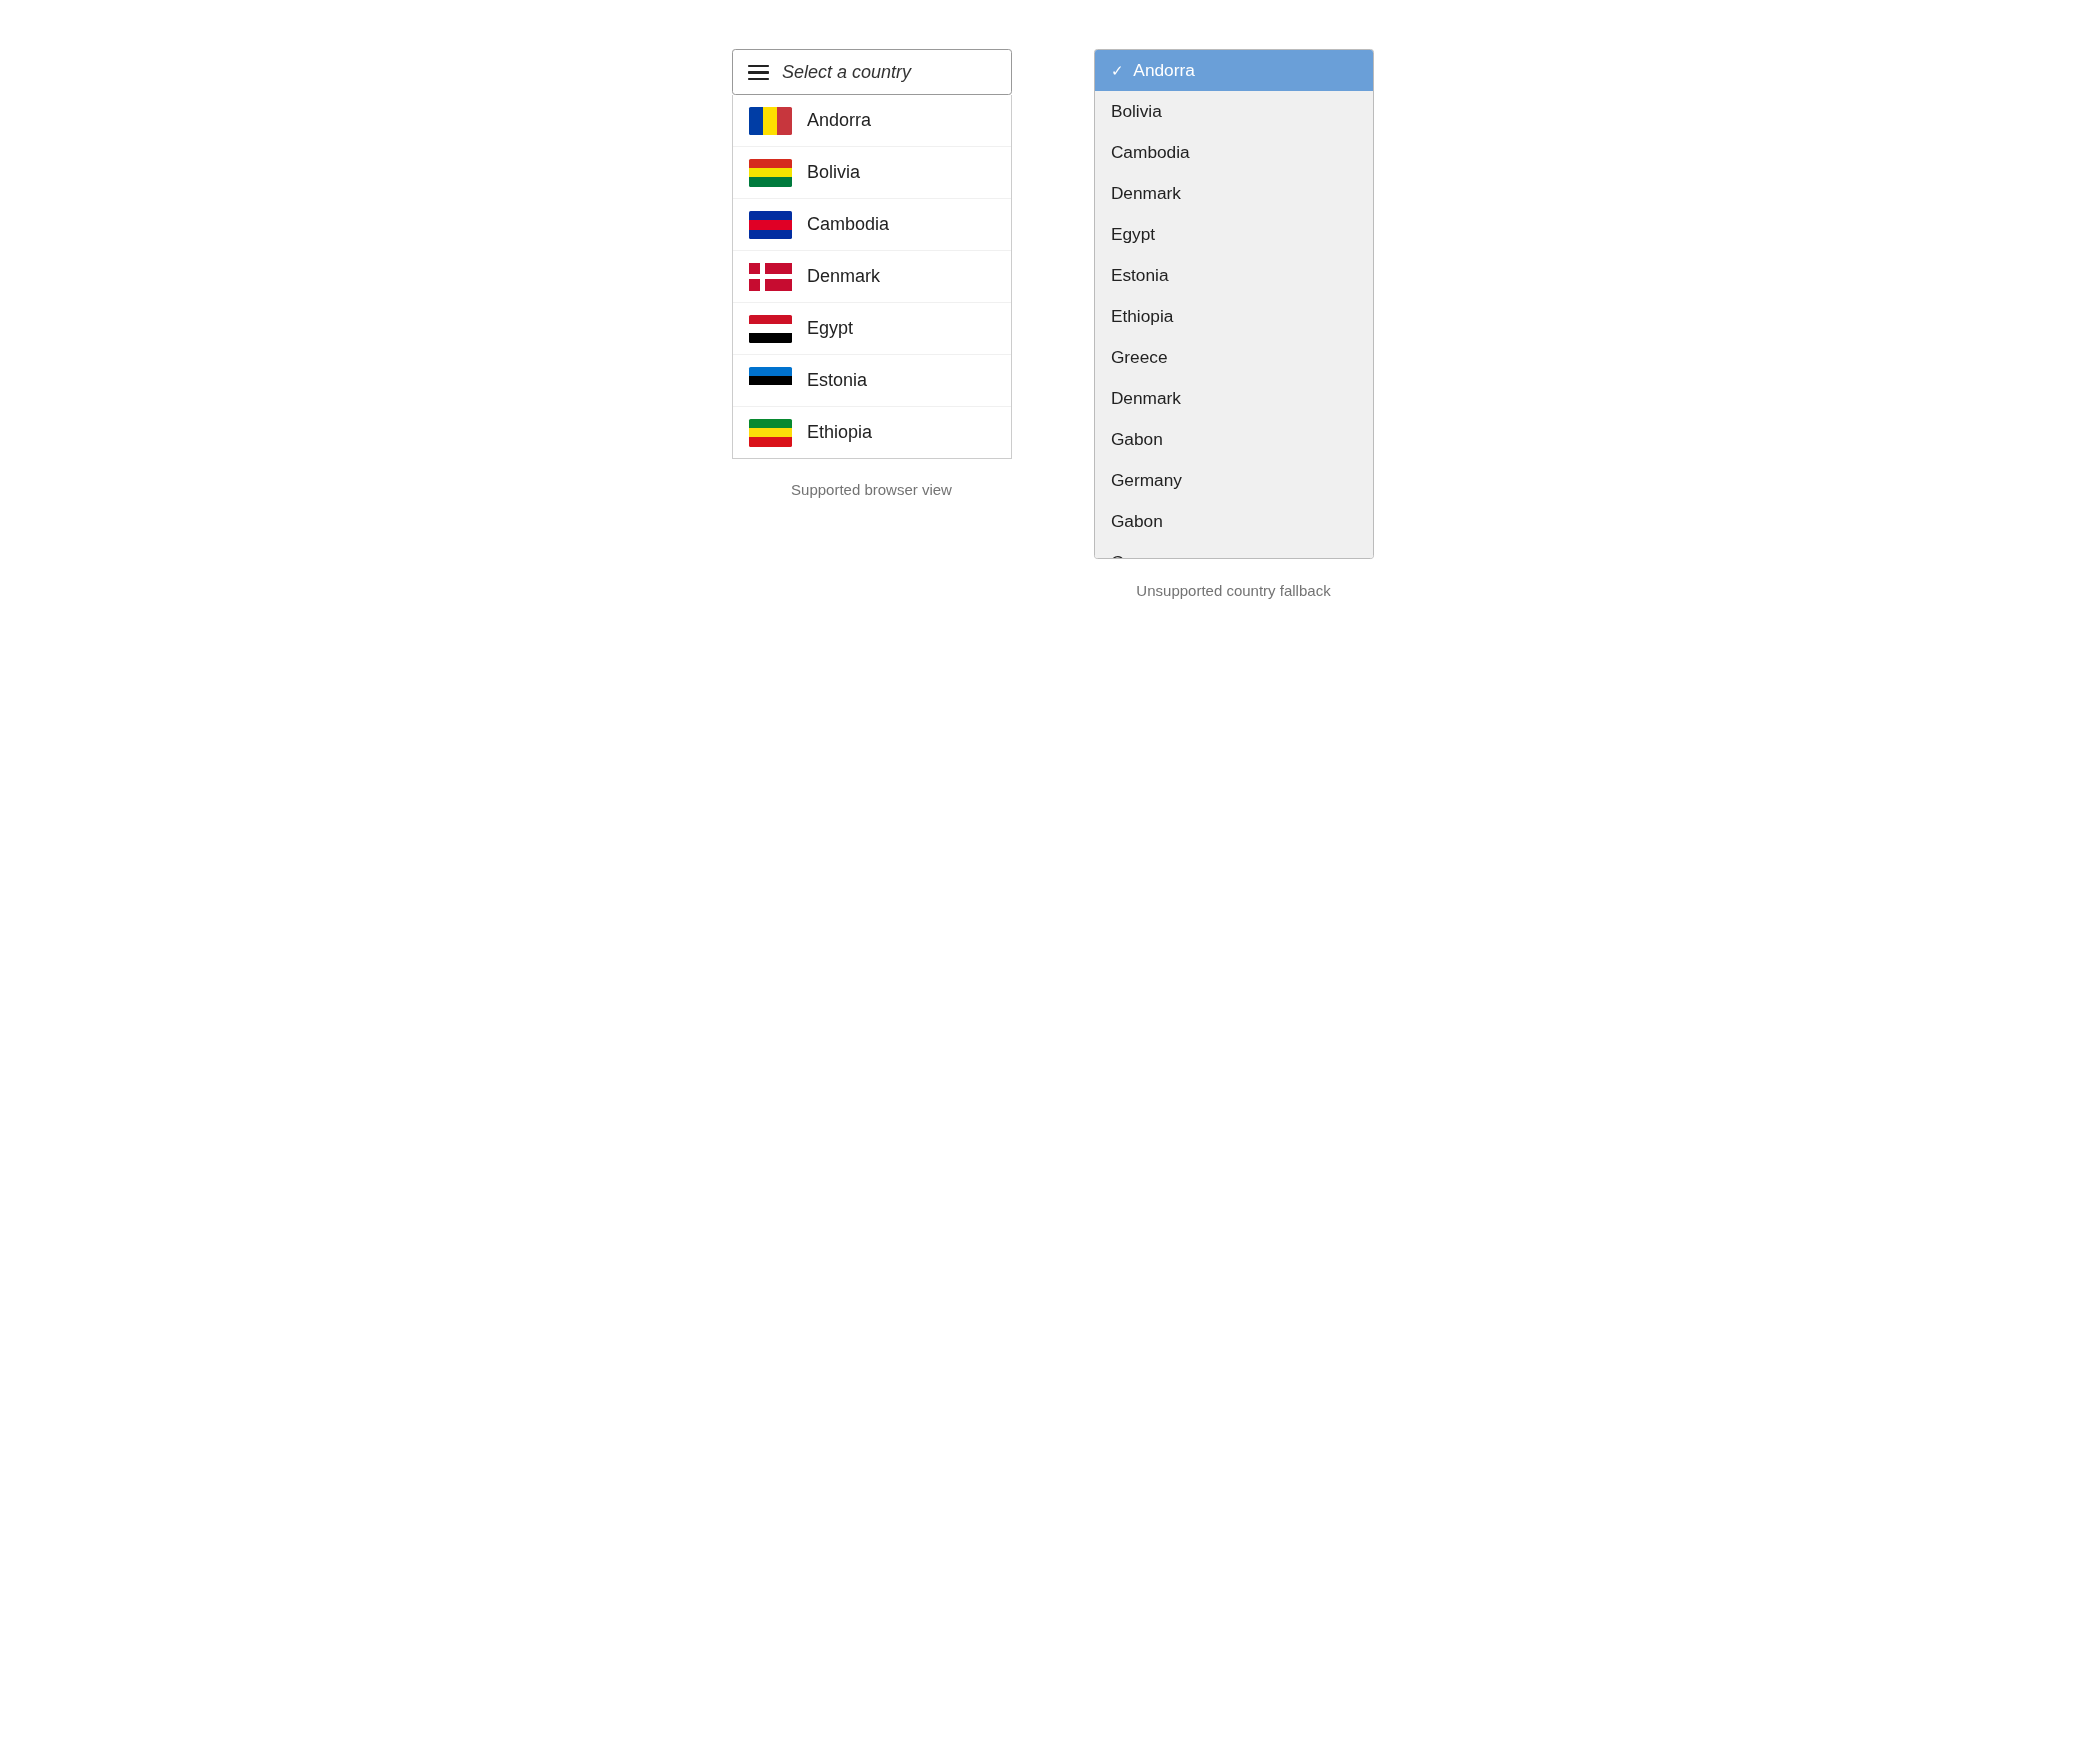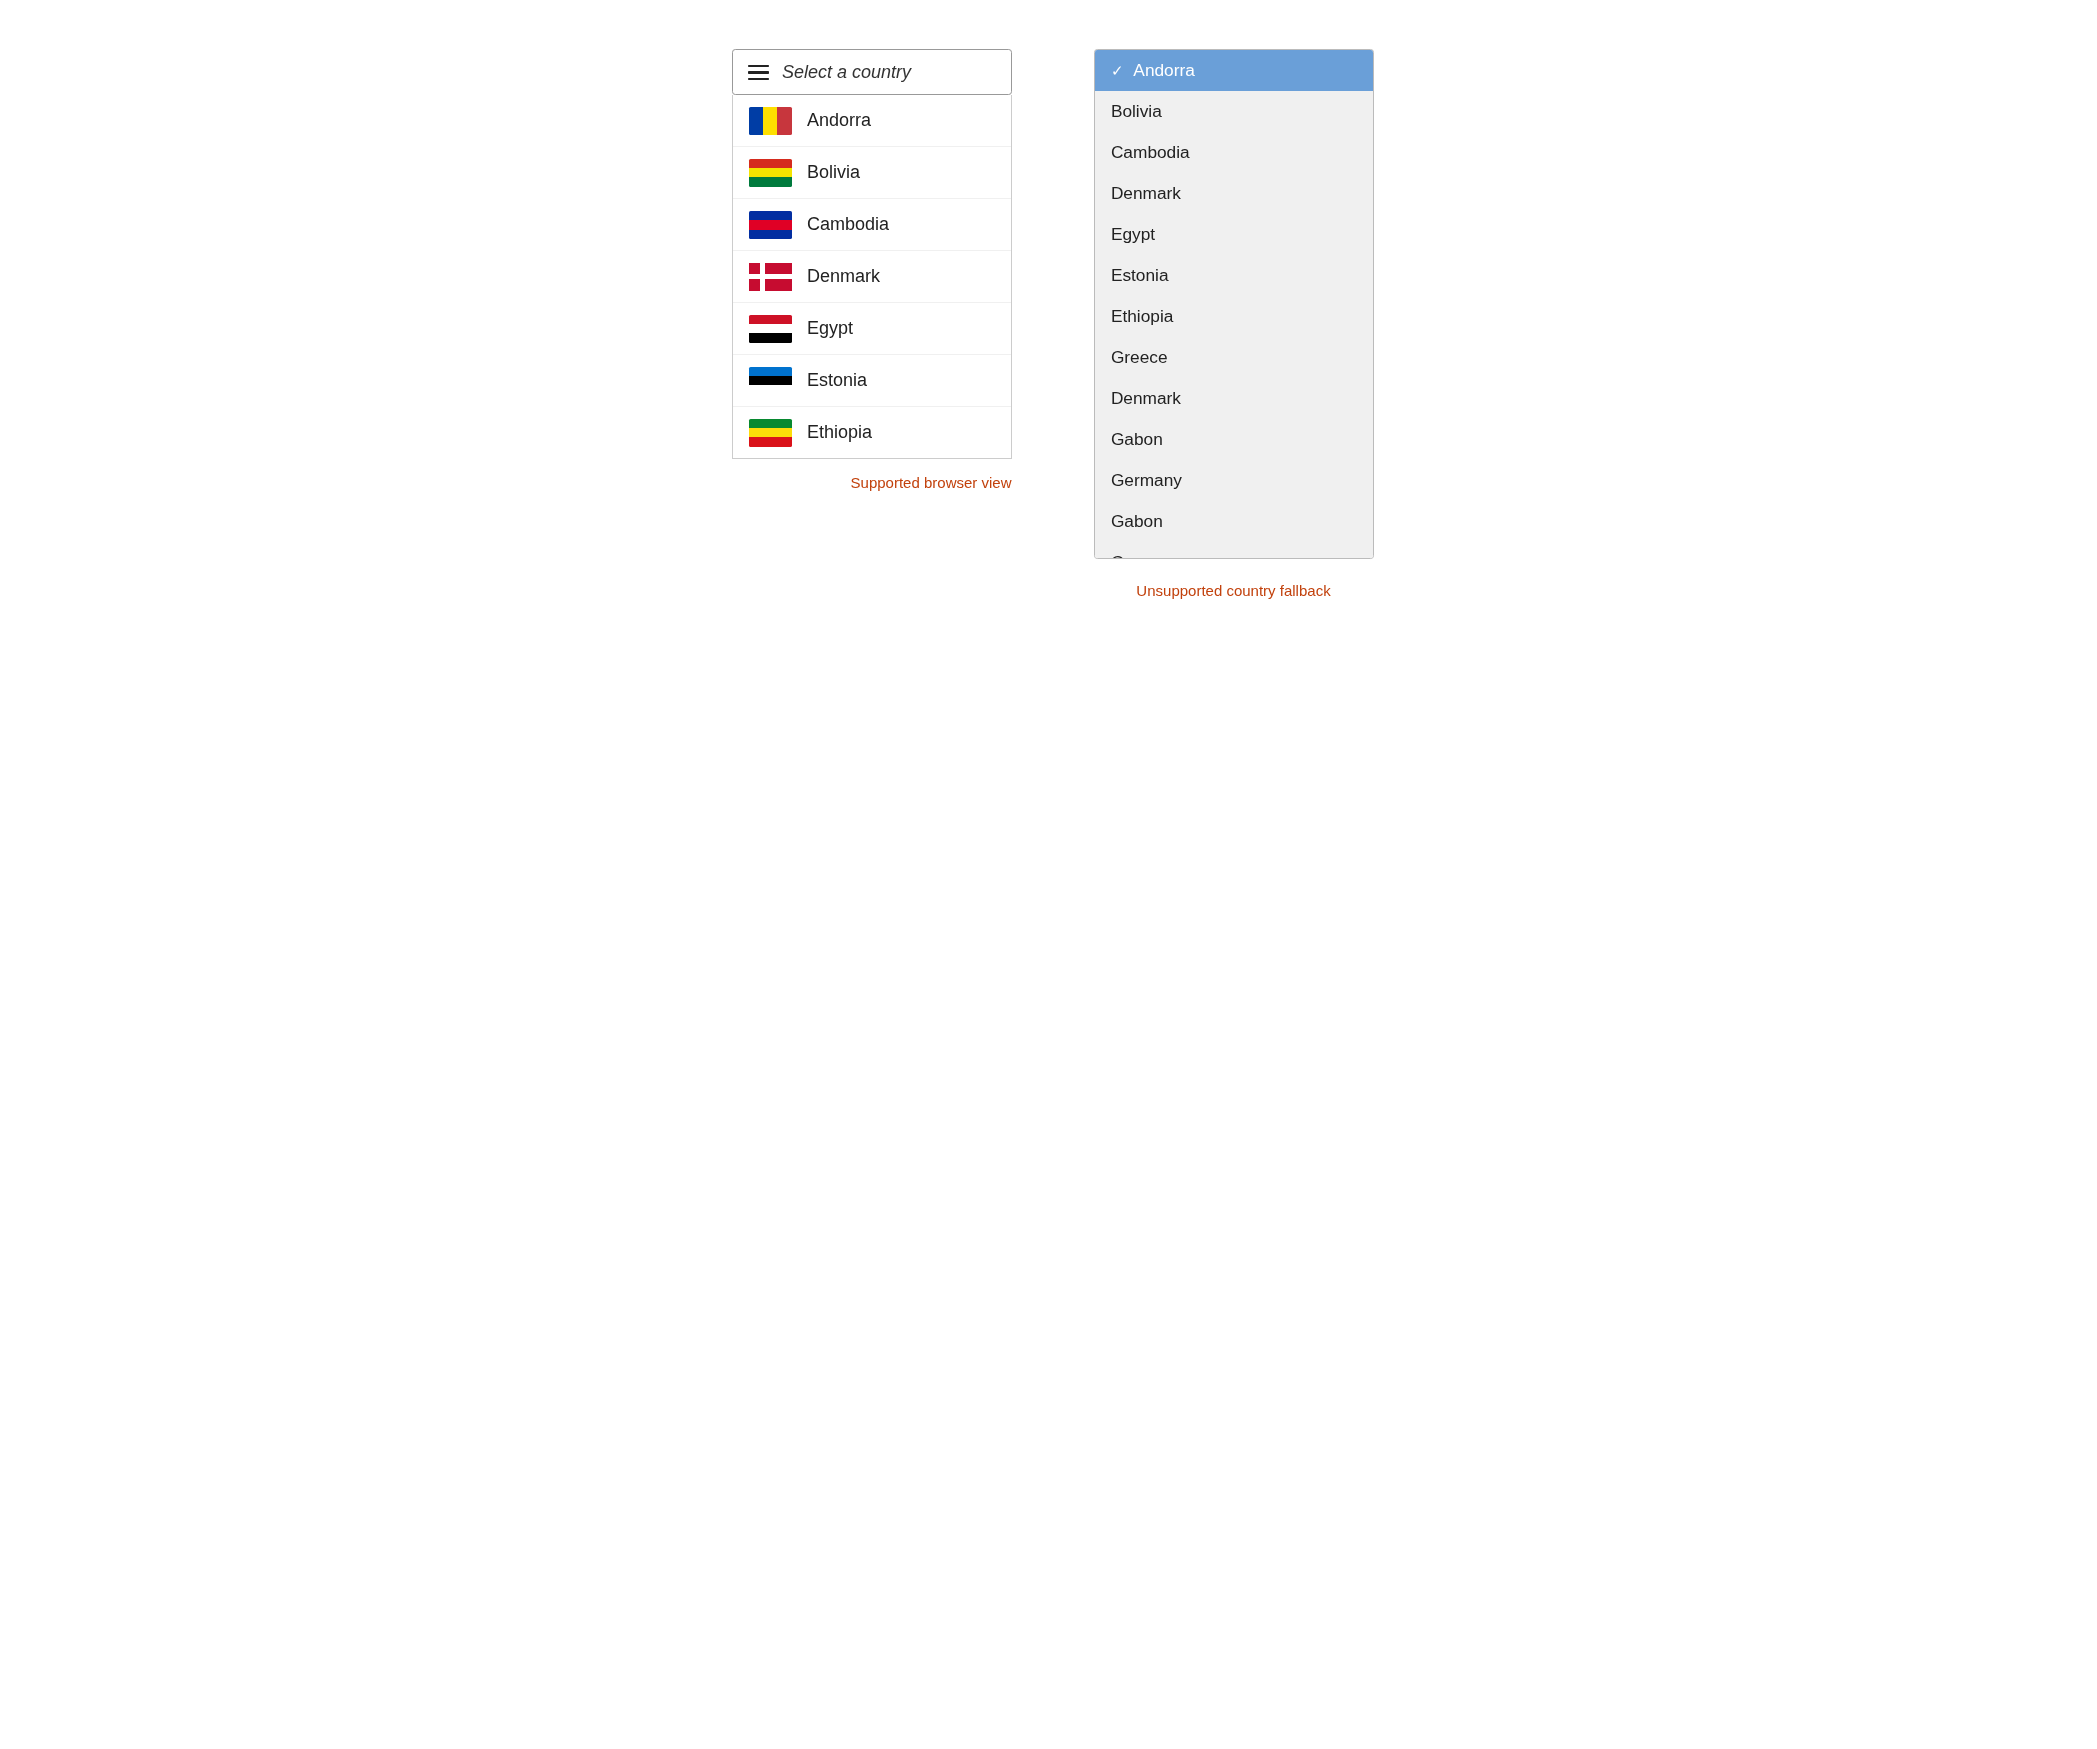--- a/index.html
+++ b/index.html
@@ -25,8 +25,8 @@
     .left-panel {
       display: flex;
       flex-direction: column;
-      align-items: flex-end;
-      gap: 5px;
+      align-items: center;
+      gap: 12px;
       padding-left: 8px;
     }
 

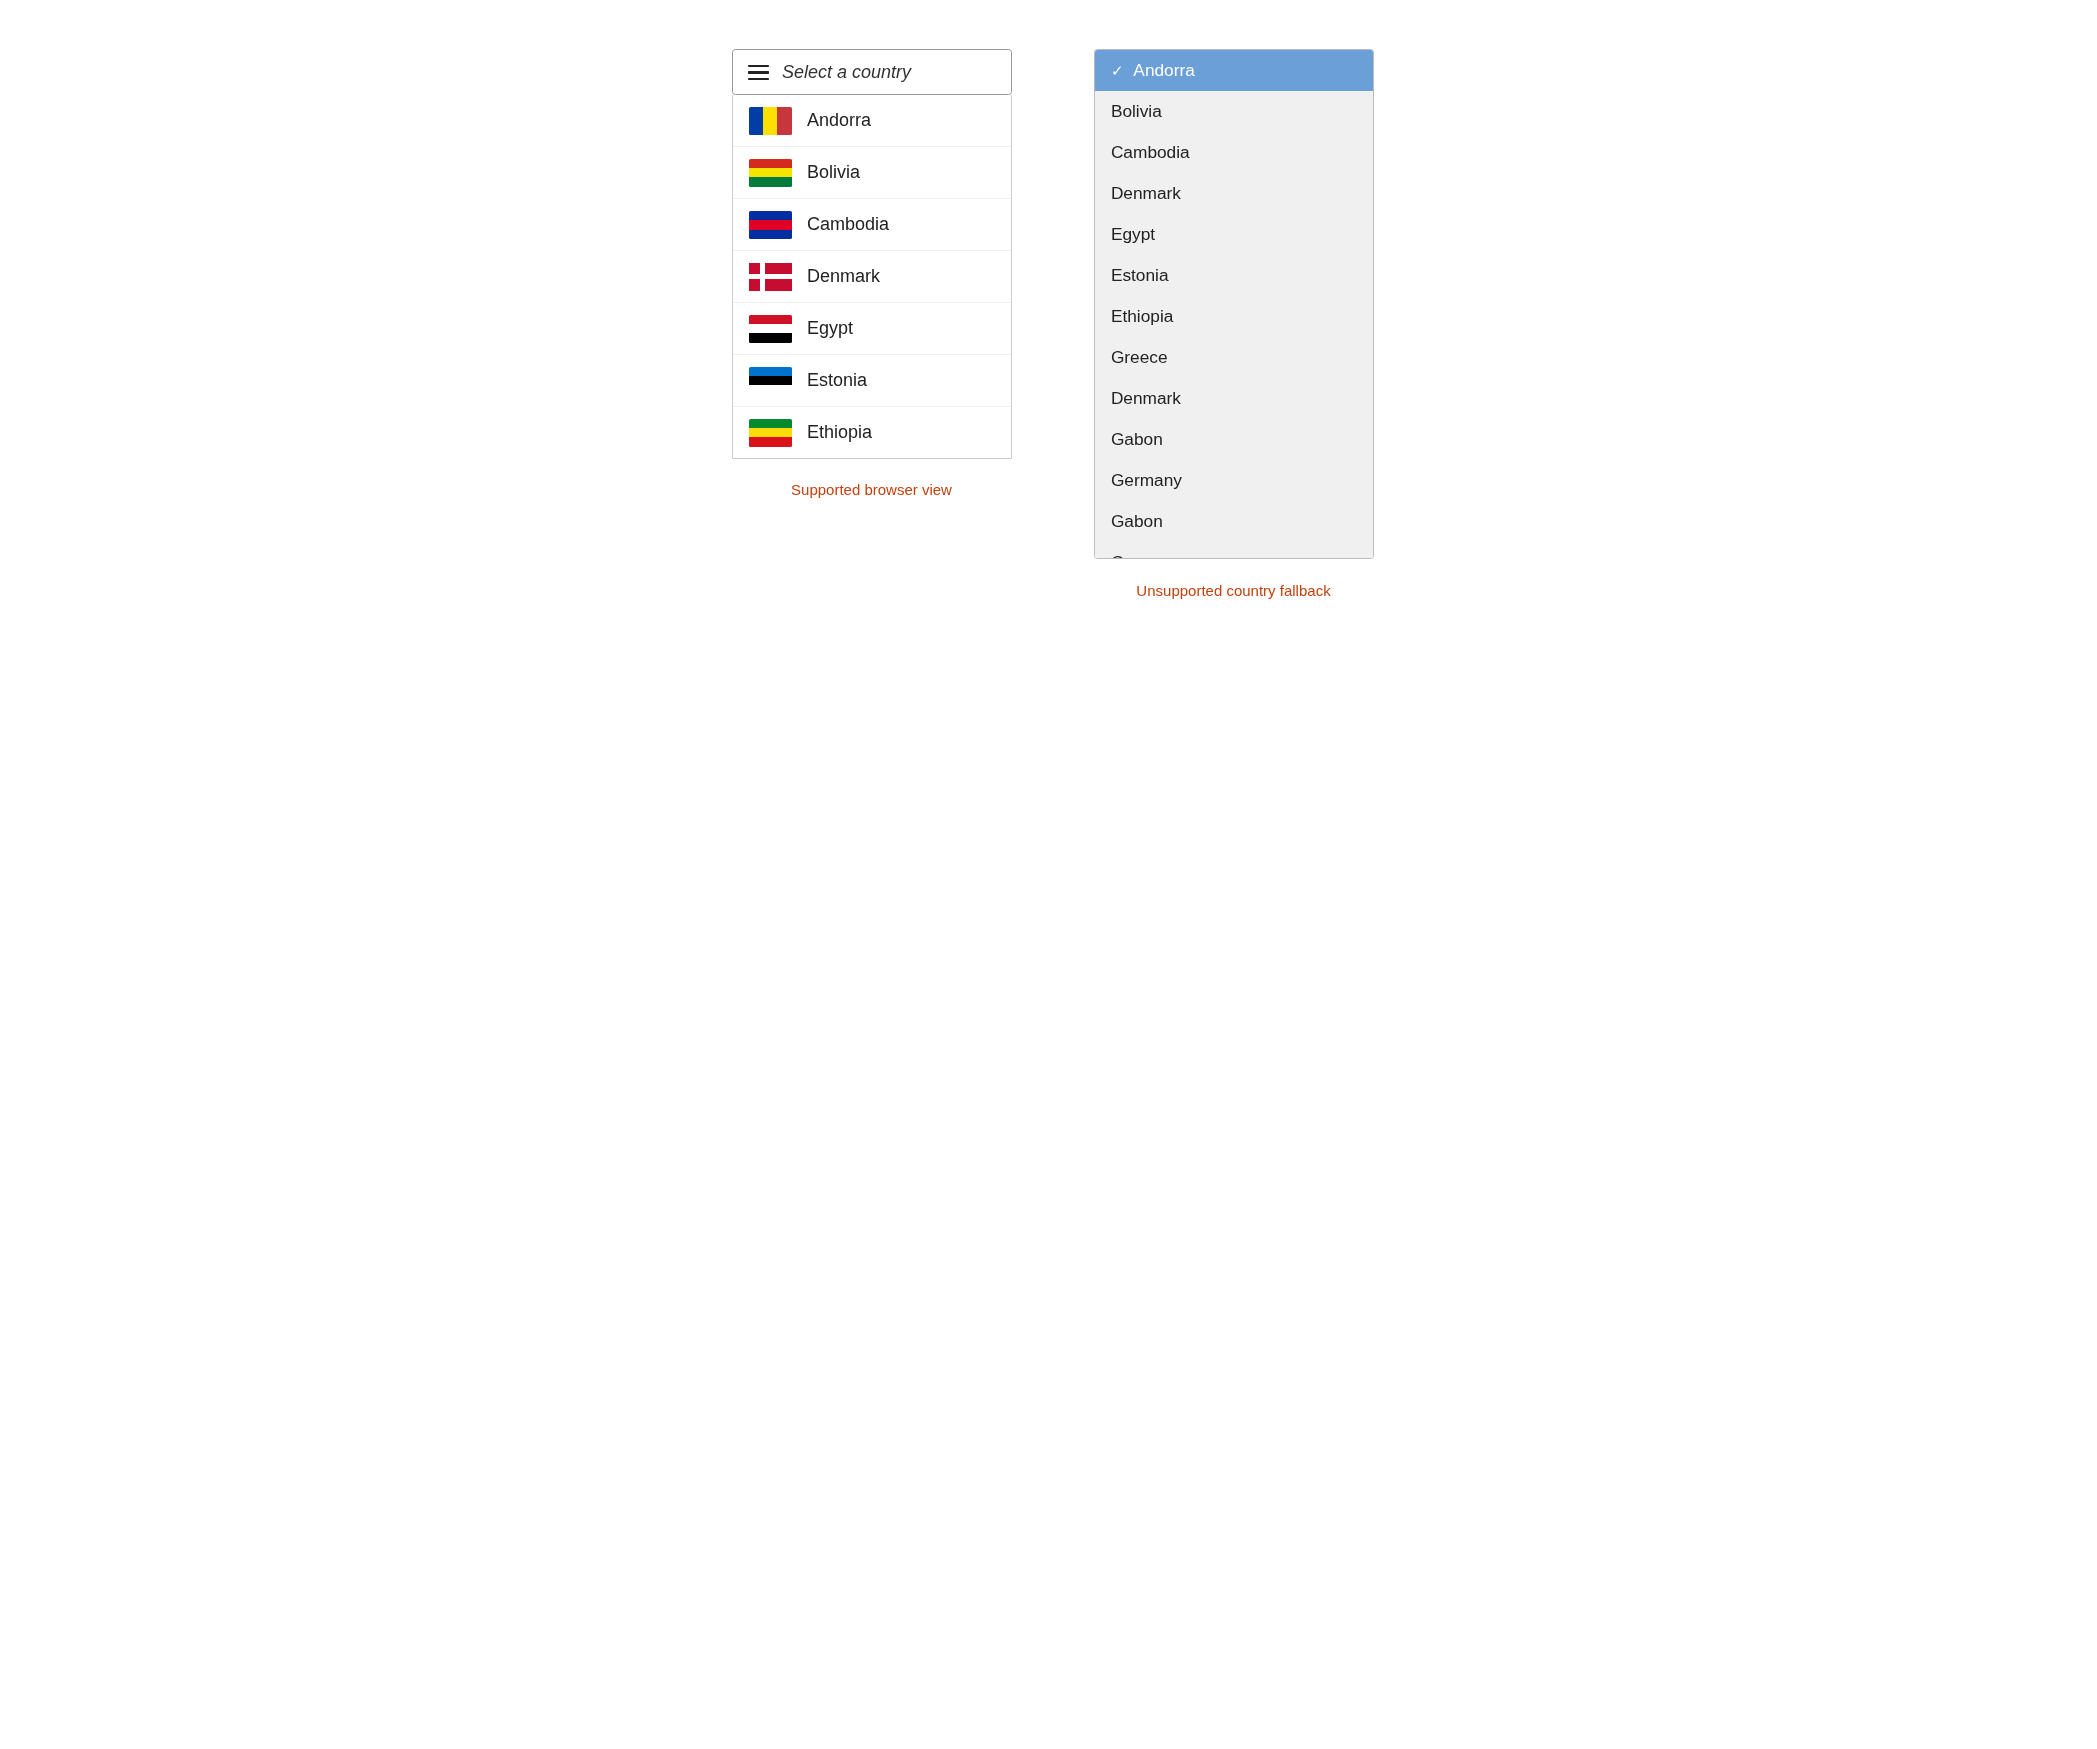--- a/index.html
+++ b/index.html
@@ -120,7 +120,7 @@
 
     .caption {
       font-size: 15px;
-      color: #c2410c;
+      color: #737373;
       text-align: center;
       margin-top: 10px;
     }

